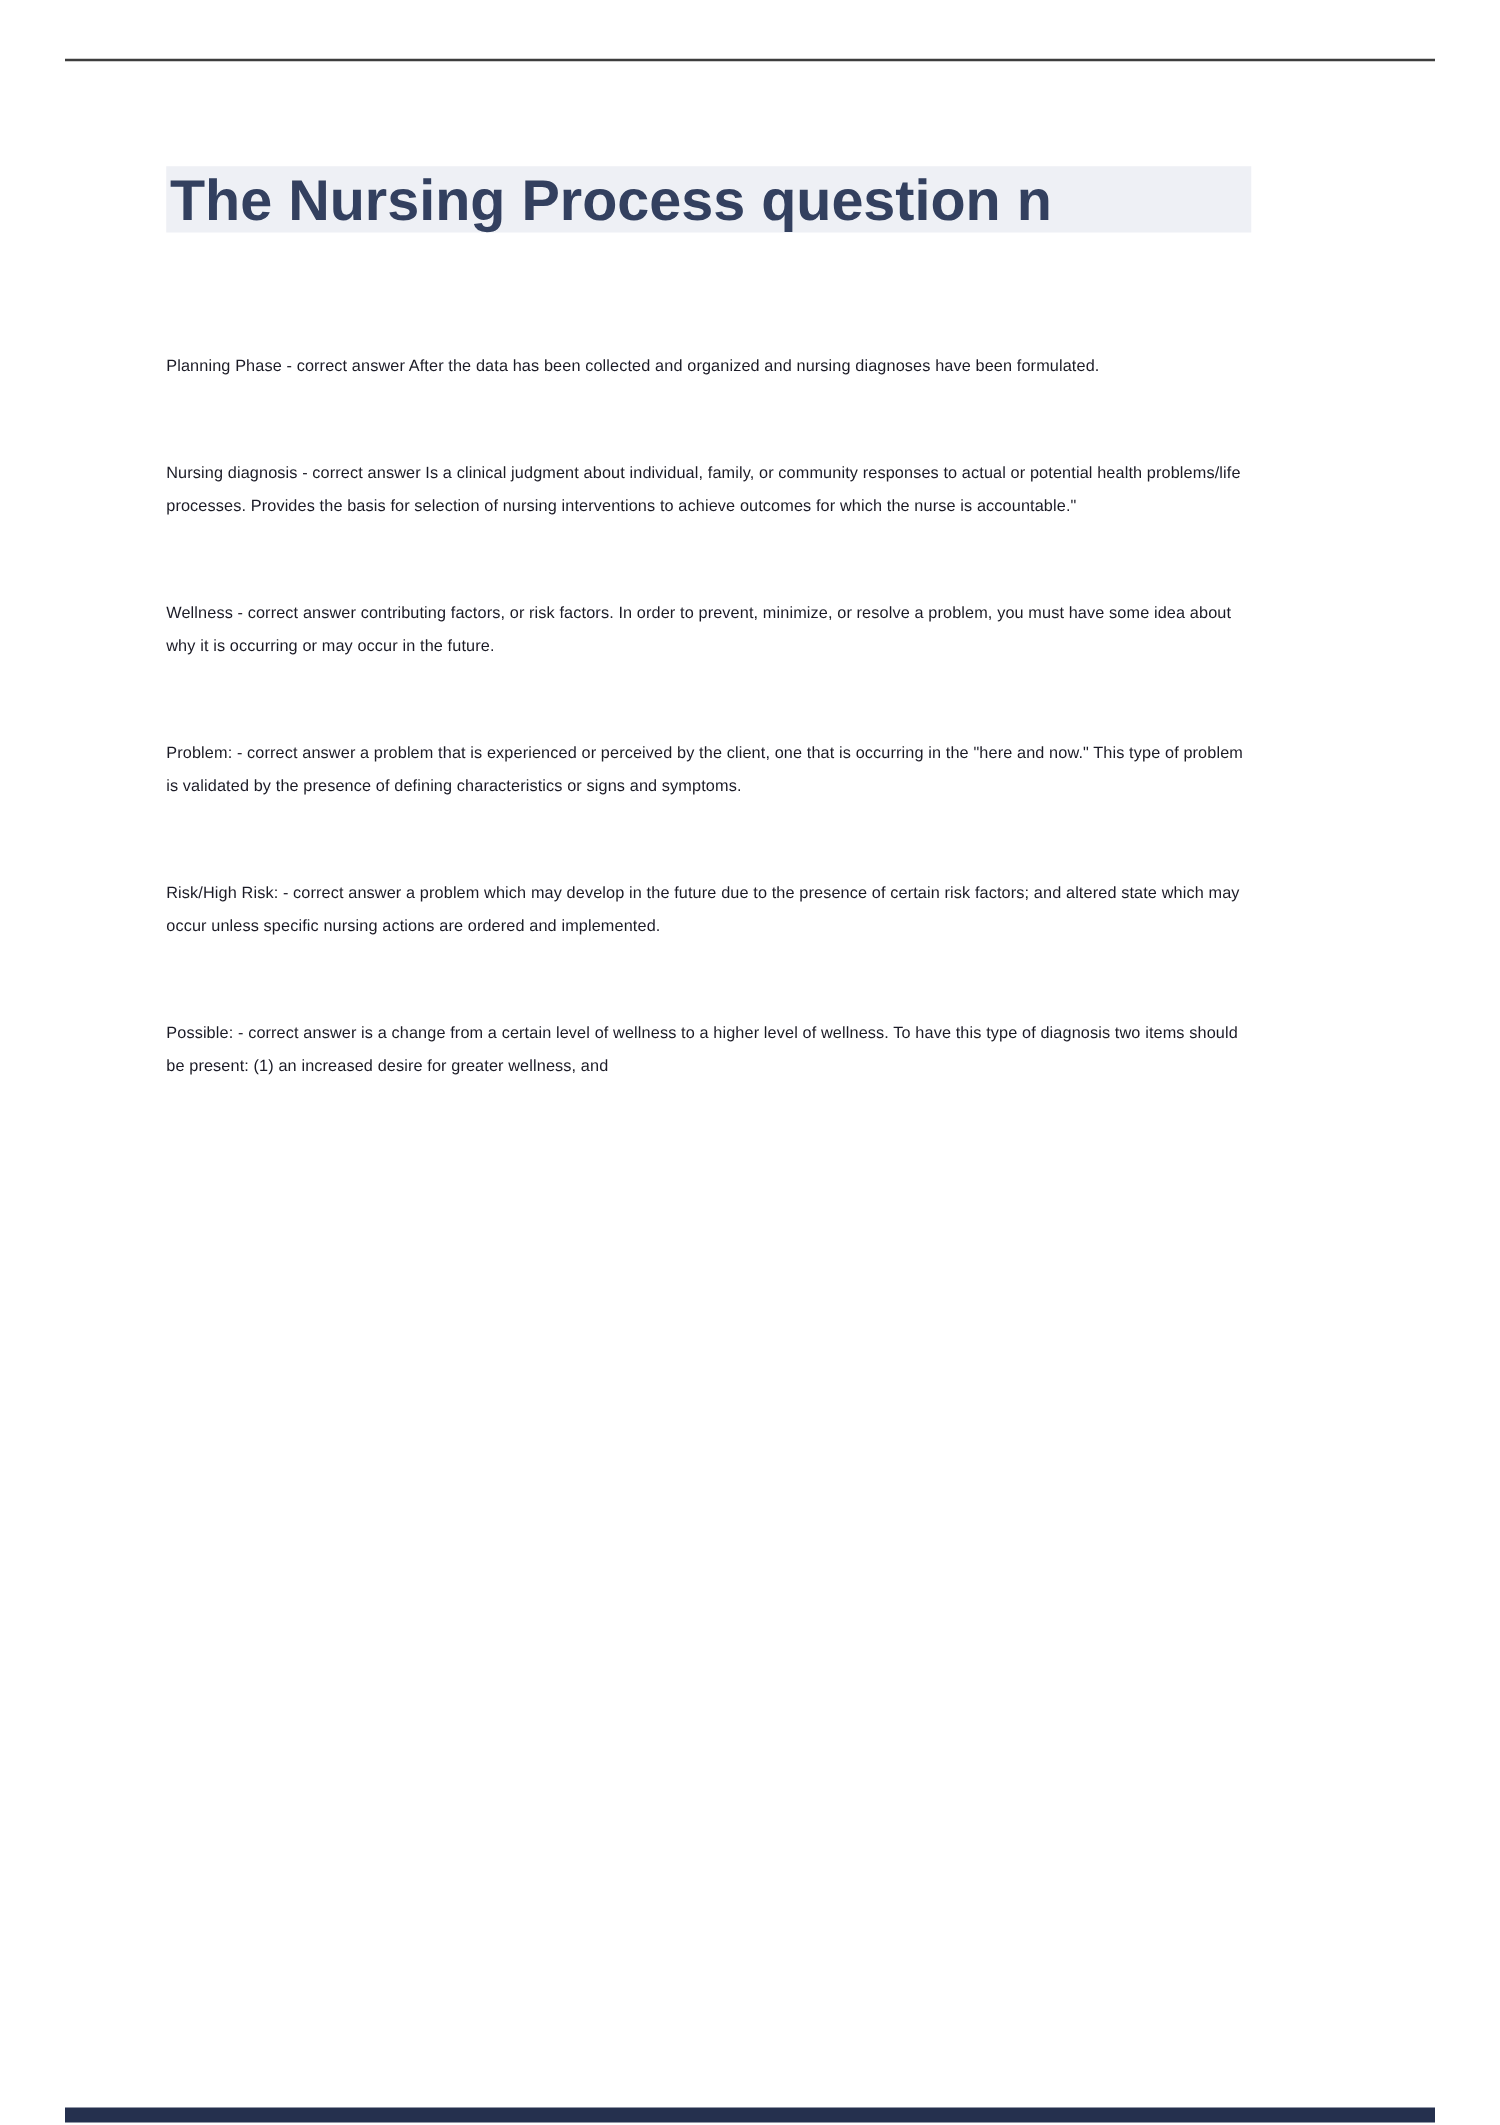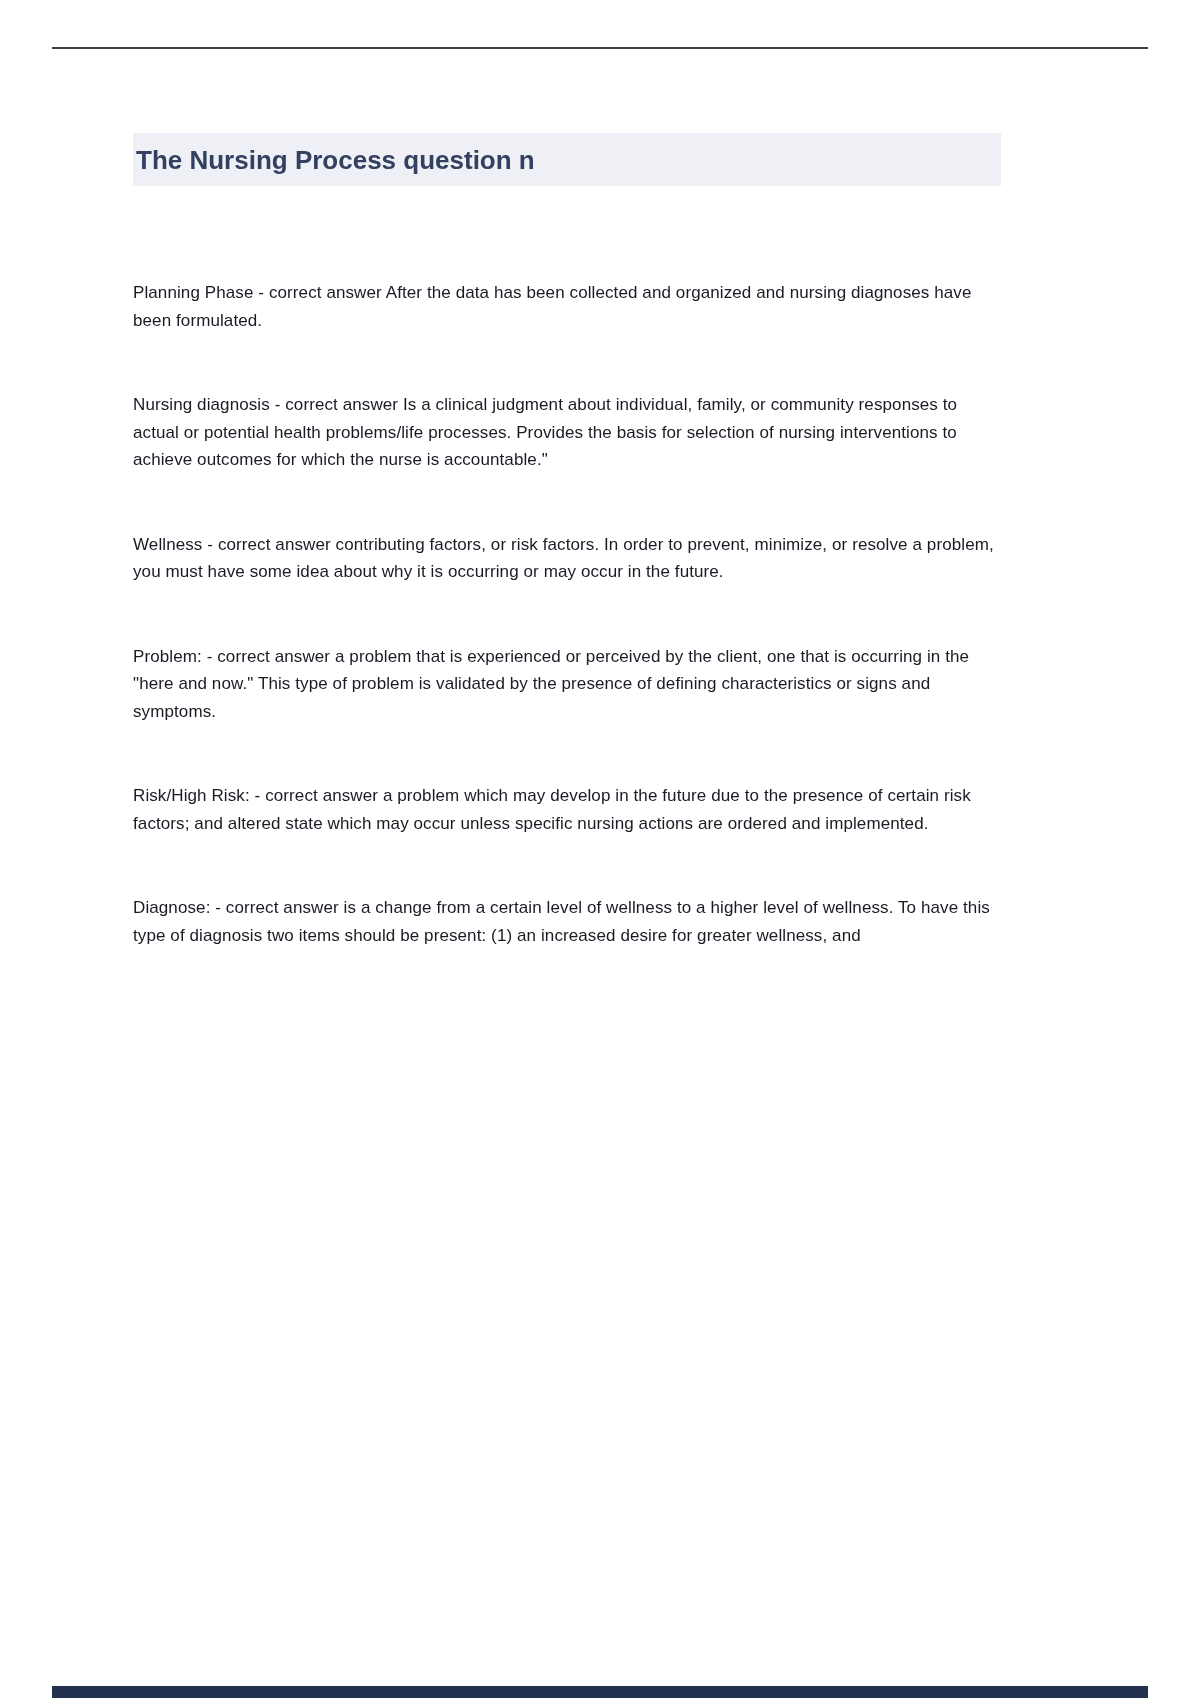--- a/index.html
+++ b/index.html
@@ -41,7 +41,7 @@
     margin: 133px 0 0 0;
     background: #eef0f5;
     color: #33405f;
-    font-size: 26px;
+    font-size: 46px;
     line-height: 46px;
     font-weight: bold;
     padding: 4px 6px 3px 3px;

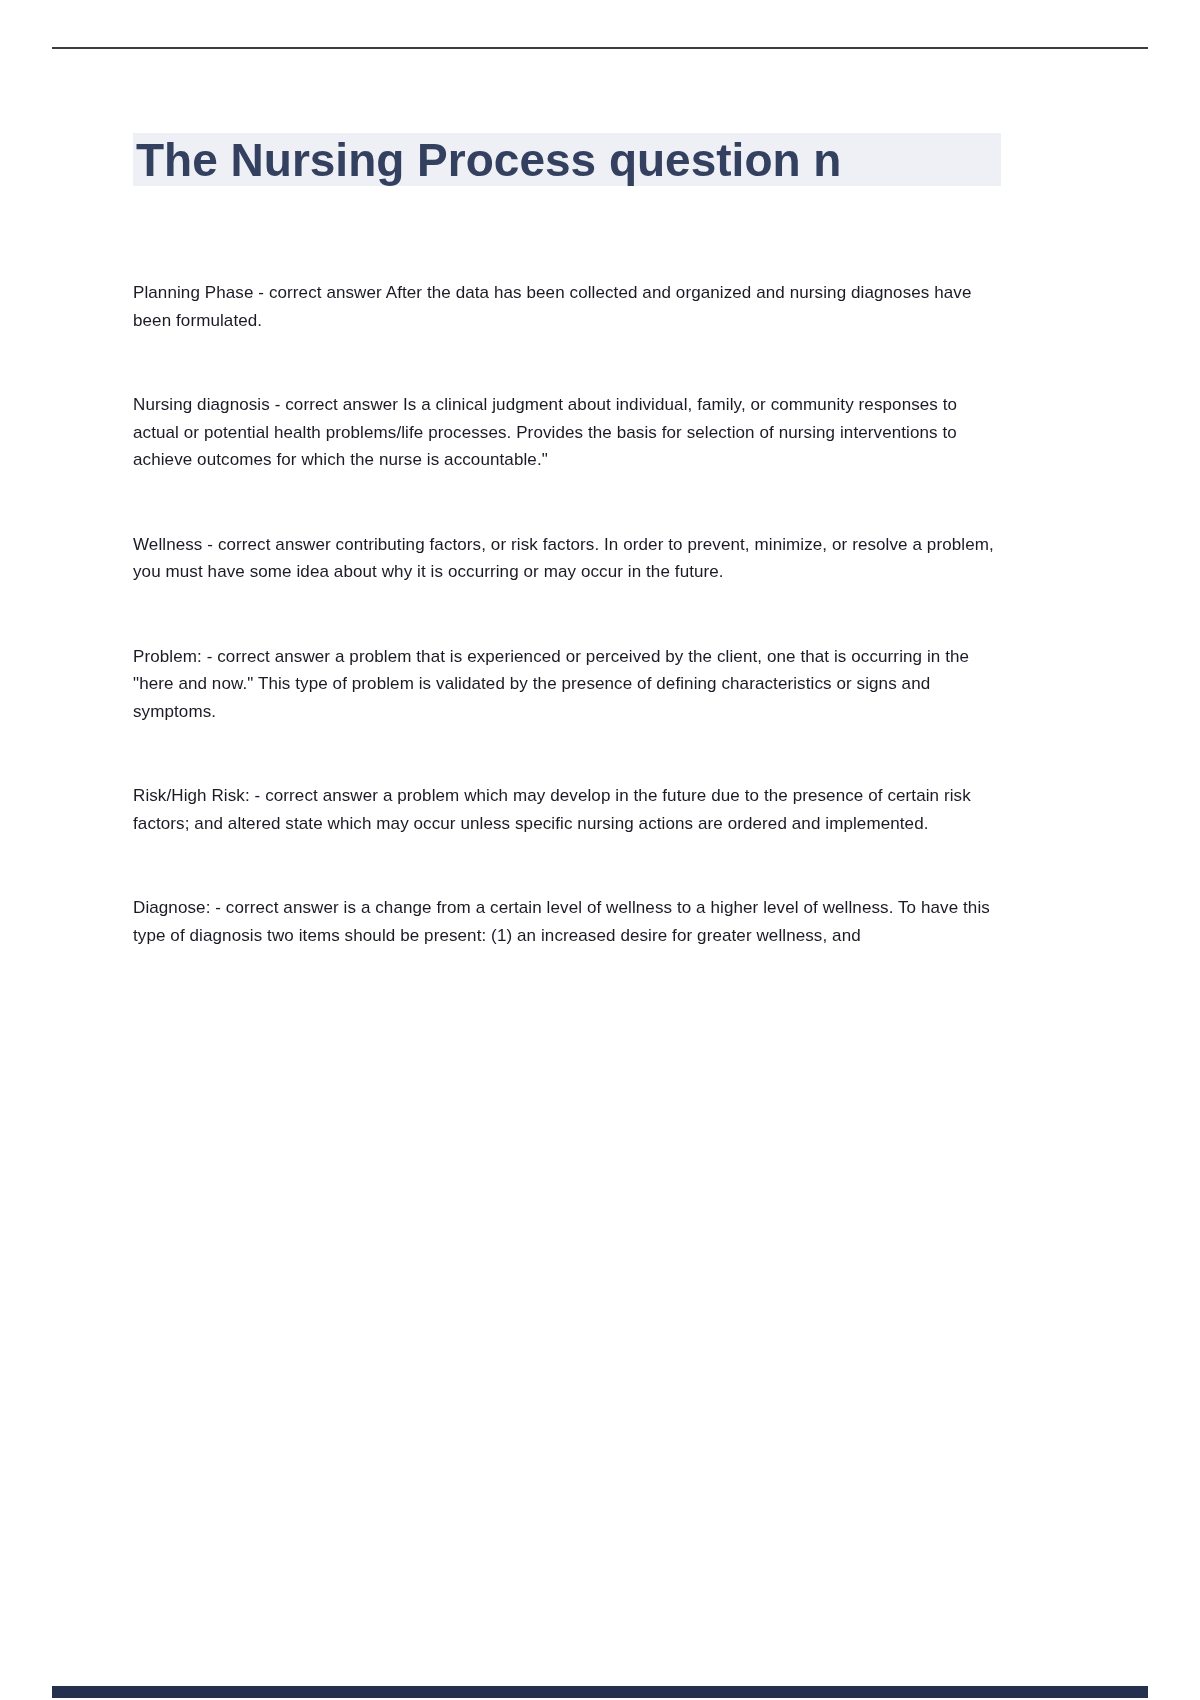--- a/index.html
+++ b/index.html
@@ -52,7 +52,7 @@
   }
   .qa {
     margin: 0 0 57px 0;
-    font-size: 17px;
+    font-size: 13px;
     line-height: 27.5px;
     color: #1b1b26;
     letter-spacing: 0.1px;

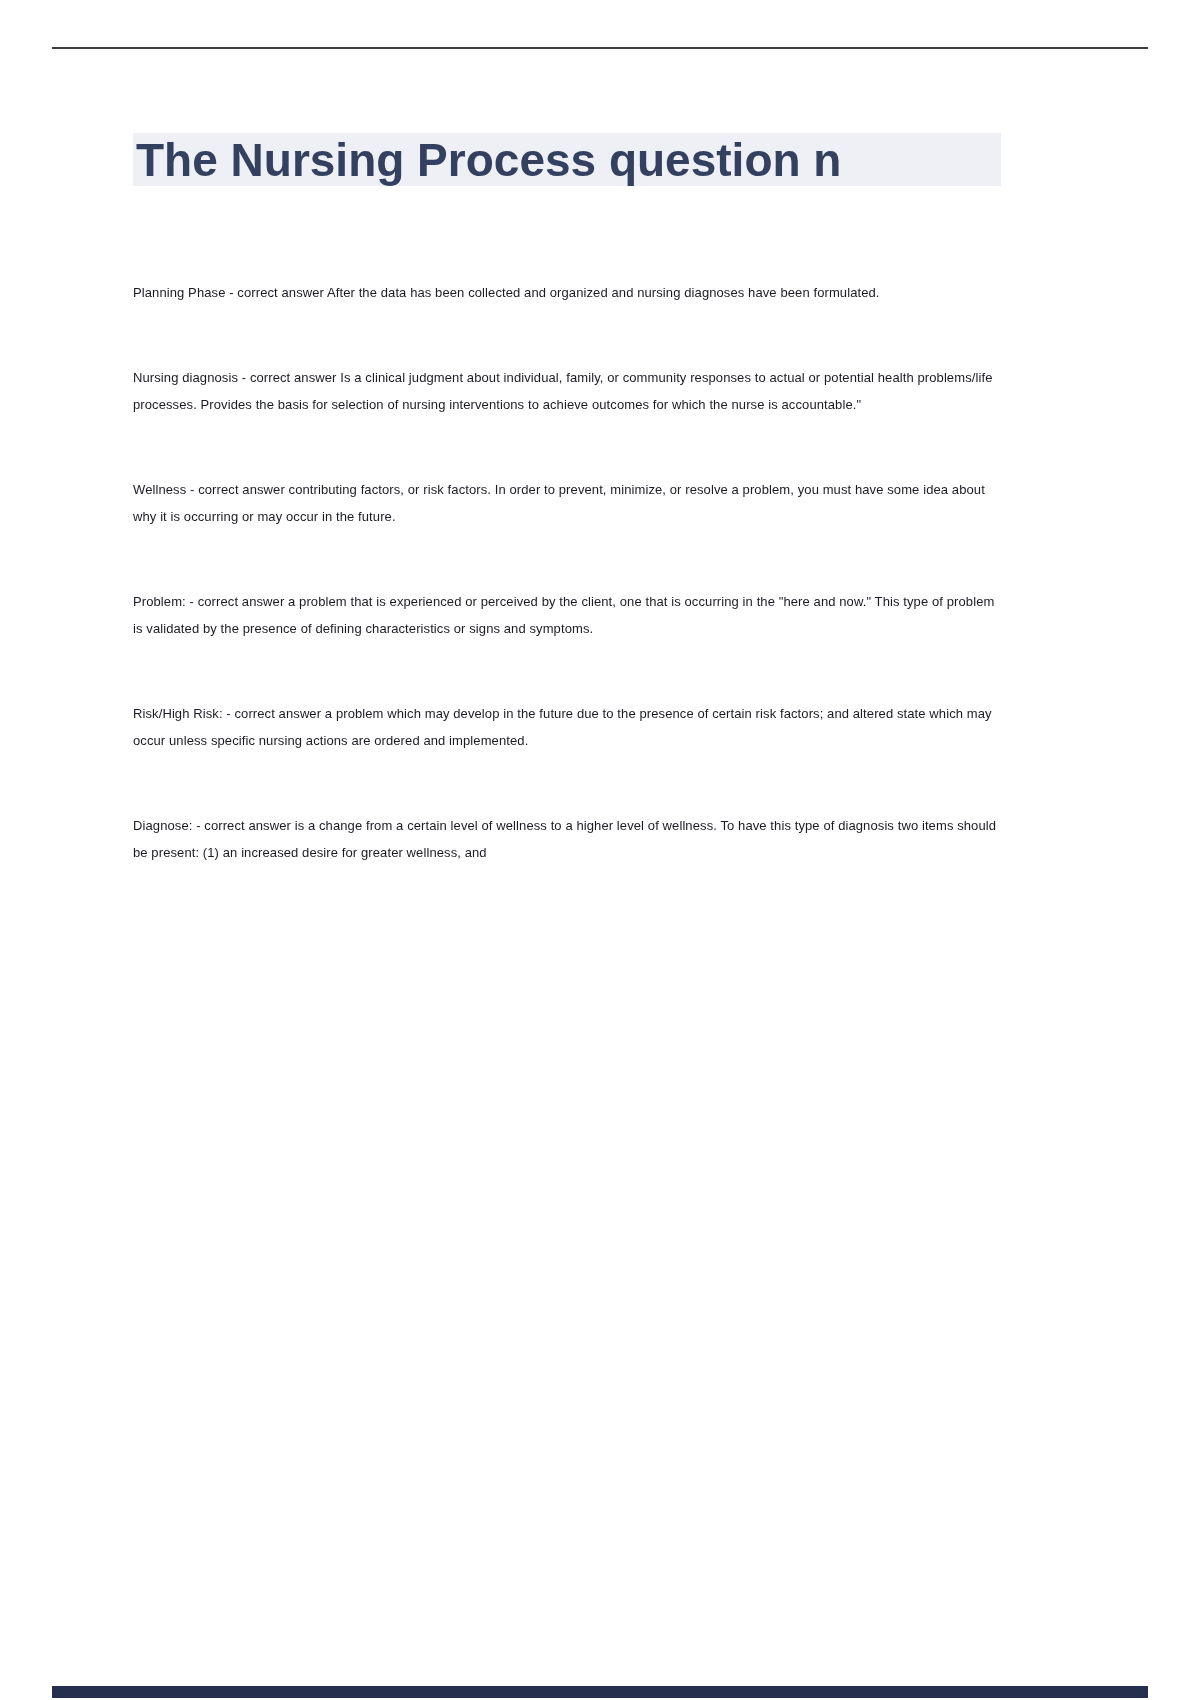--- a/index.html
+++ b/index.html
@@ -81,7 +81,7 @@
       <p class="qa"><span>Risk/High Risk:</span><span> - correct answer </span><span>a problem which may develop in the future due to the presence of certain risk factors; and altered state which may occur unless specific nursing actions are ordered and implemented.</span></p>
 
 
-      <p class="qa"><span>Diagnose:</span><span> - correct answer </span><span>is a change from a certain level of wellness to a higher level of wellness. To have this type of diagnosis two items should be present: (1) an increased desire for greater wellness, and</span></p>
+      <p class="qa"><span>Possible:</span><span> - correct answer </span><span>is a change from a certain level of wellness to a higher level of wellness. To have this type of diagnosis two items should be present: (1) an increased desire for greater wellness, and</span></p>
     </div>
   </div>
 

